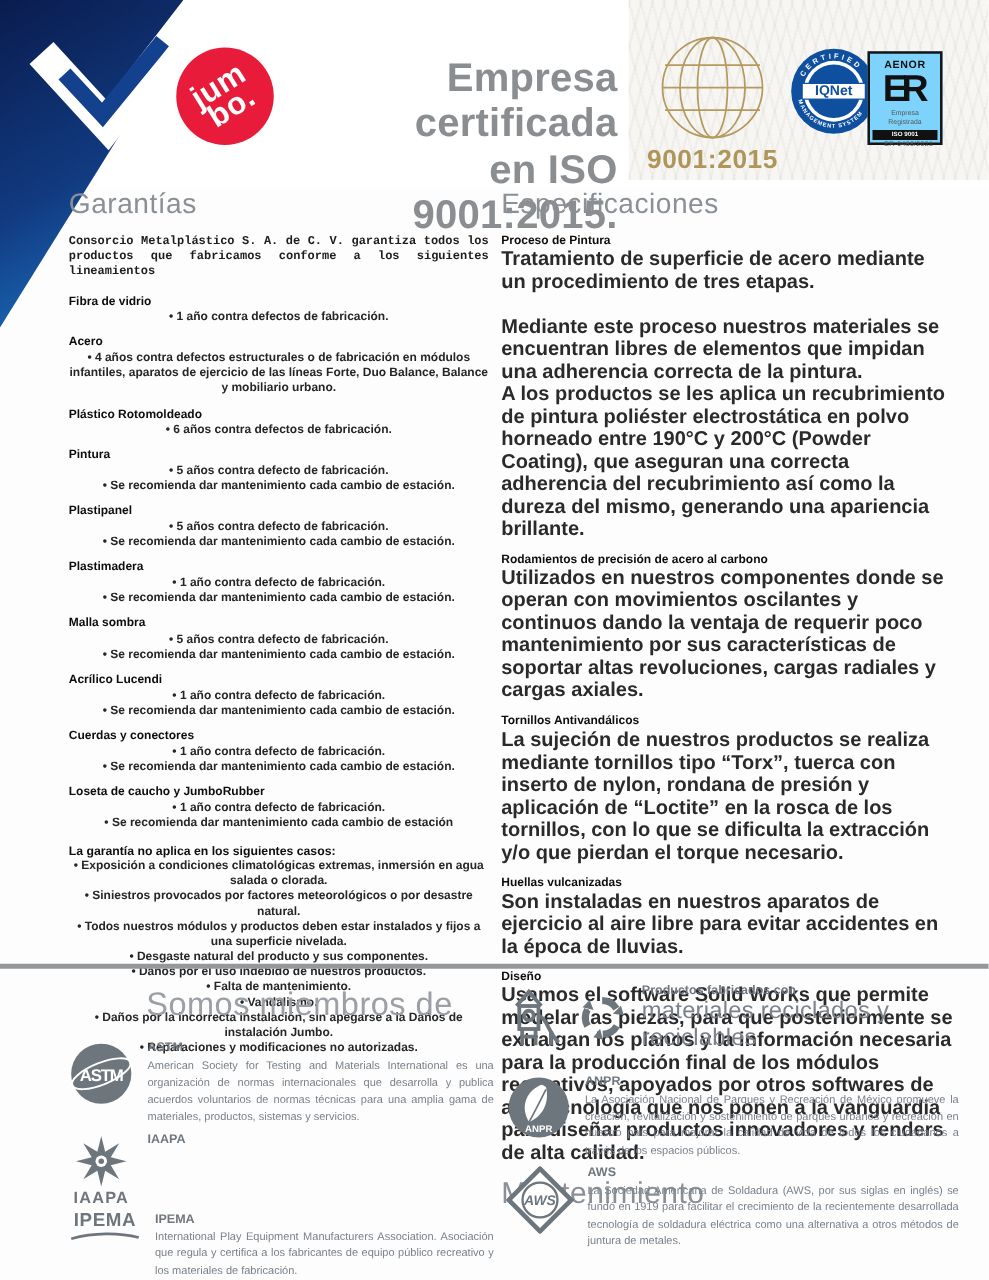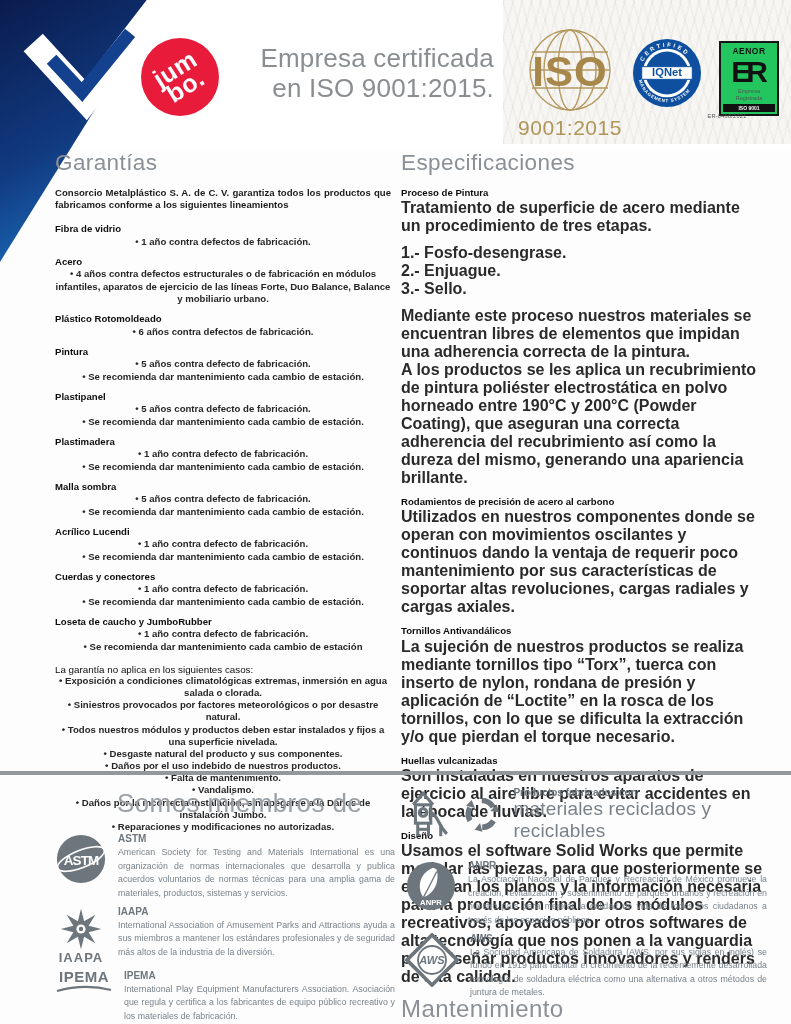--- a/index.html
+++ b/index.html
@@ -19,7 +19,7 @@
   .jumbo-inner{transform:rotate(-32deg);text-align:center;color:#fff;font-weight:700;
     font-size:25px;line-height:0.8;letter-spacing:0.5px;}
   .cert-title{position:absolute;left:222px;top:44px;width:272px;text-align:right;
-    color:#8a8e91;font-weight:400;font-size:26px;line-height:1.14;letter-spacing:0.2px;}
+    color:#8a8e91;font-weight:700;font-size:32px;line-height:1.14;letter-spacing:0.2px;}
   .iso-badge{position:absolute;left:516px;top:26px;width:108px;text-align:center;}
   .iso-globe-wrap{position:relative;width:108px;height:88px;}
   .iso-word{position:absolute;left:0;top:22px;width:108px;text-align:center;

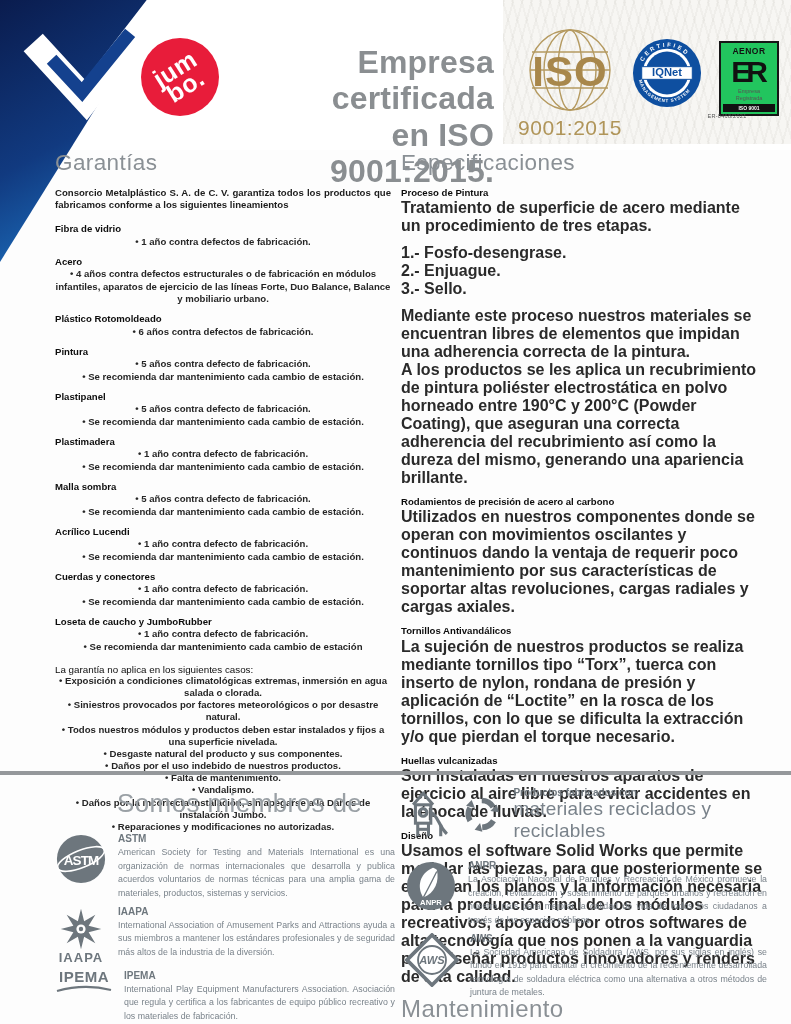--- a/index.html
+++ b/index.html
@@ -113,7 +113,6 @@
             <line x1="16" y1="62" x2="92" y2="62"></line>
           </g>
         </svg>
-        <div class="iso-word" style="color:#a8874b">ISO</div>
       </div>
       <div class="iso-year" style="color:#b09559">9001:2015</div>
     </div>

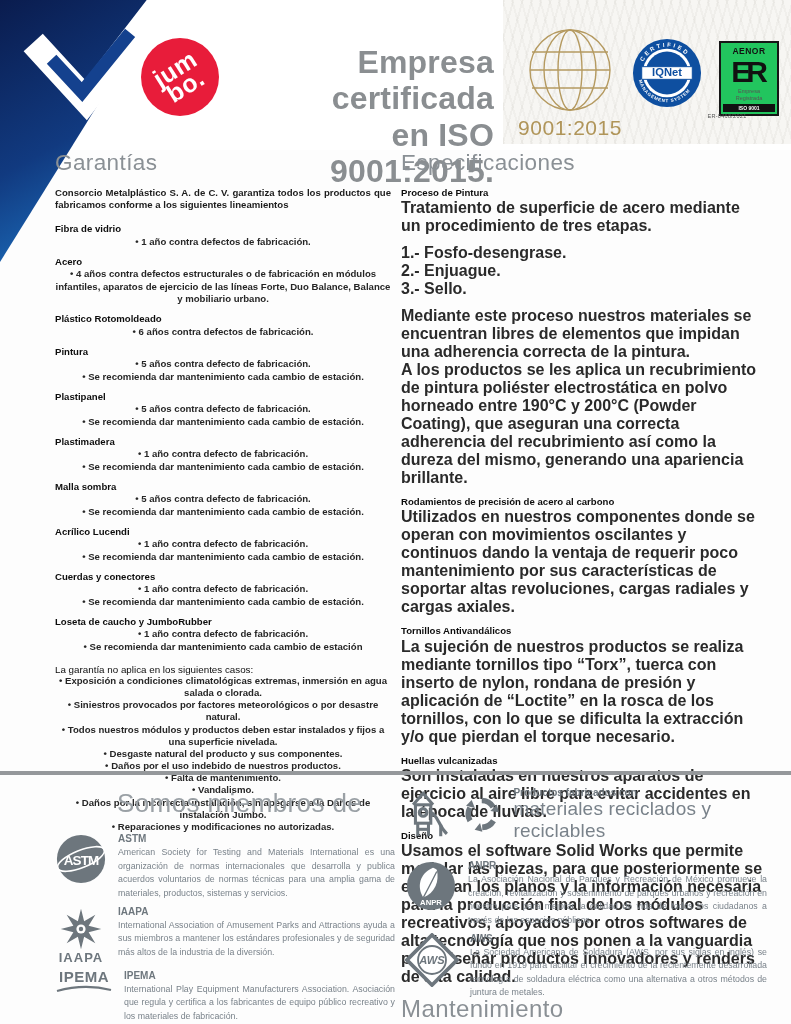--- a/index.html
+++ b/index.html
@@ -26,7 +26,7 @@
     font-size:42px;font-weight:700;letter-spacing:1px;}
   .iso-year{font-size:21px;font-weight:400;margin-top:2px;letter-spacing:0.5px;}
   .iqnet{position:absolute;left:632px;top:38px;}
-  .aenor{position:absolute;left:719px;top:41px;width:52px;border:2px solid #161616;background:#22c55e;
+  .aenor{position:absolute;left:694px;top:41px;width:52px;border:2px solid #161616;background:#7dd3fc;
     text-align:center;padding:3px 2px 2px;}
   .aenor-brand{font-size:8.5px;font-weight:700;letter-spacing:0.5px;color:#111;}
   .aenor-er{font-size:30px;font-weight:700;letter-spacing:-5px;line-height:1;color:#111;margin:1px 4px 1px 0;}

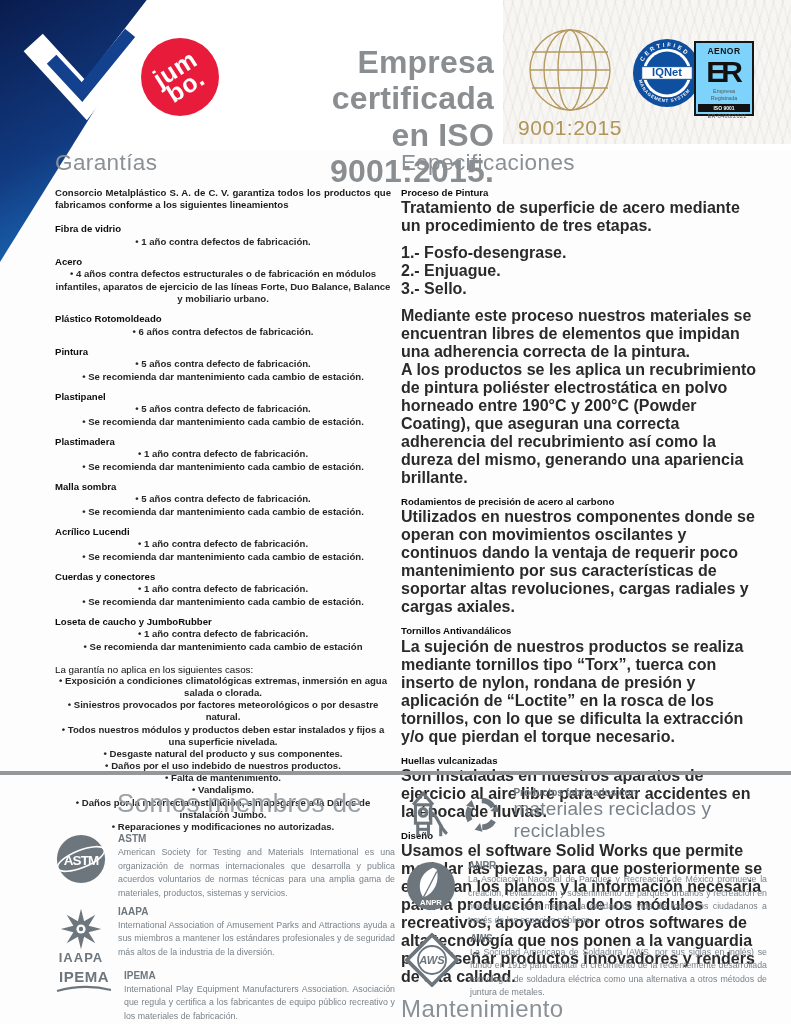--- a/index.html
+++ b/index.html
@@ -24,7 +24,7 @@
   .iso-globe-wrap{position:relative;width:108px;height:88px;}
   .iso-word{position:absolute;left:0;top:22px;width:108px;text-align:center;
     font-size:42px;font-weight:700;letter-spacing:1px;}
-  .iso-year{font-size:21px;font-weight:400;margin-top:2px;letter-spacing:0.5px;}
+  .iso-year{font-size:21px;font-weight:700;margin-top:2px;letter-spacing:0.5px;}
   .iqnet{position:absolute;left:632px;top:38px;}
   .aenor{position:absolute;left:694px;top:41px;width:52px;border:2px solid #161616;background:#7dd3fc;
     text-align:center;padding:3px 2px 2px;}

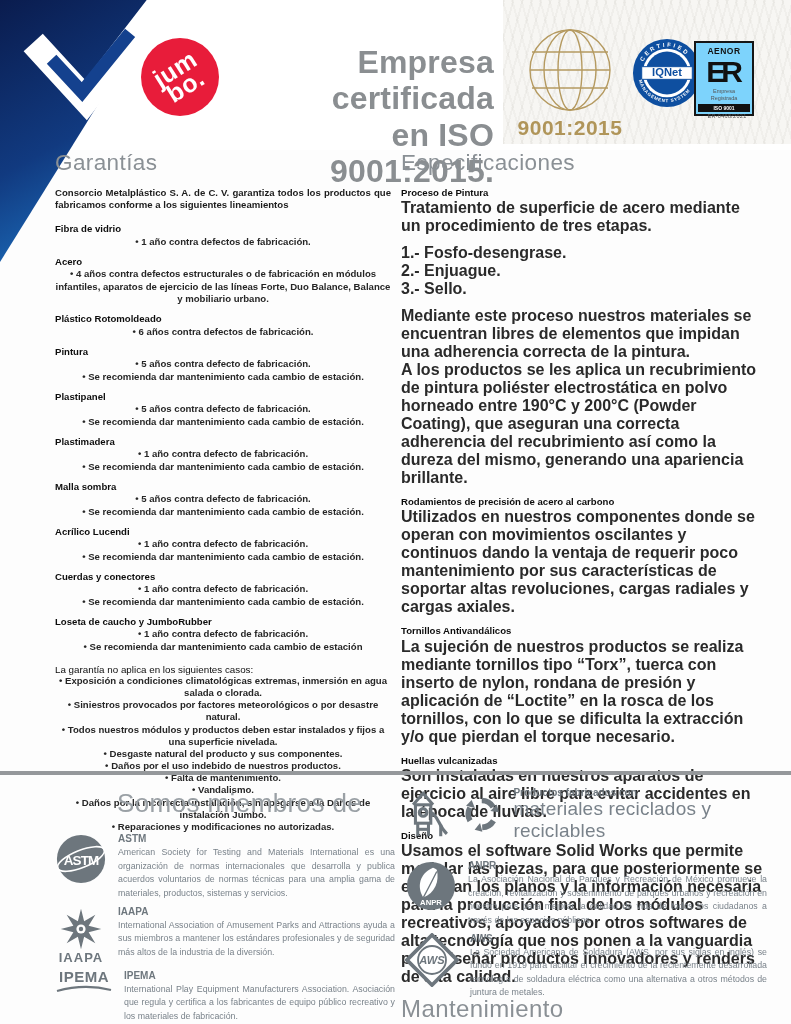--- a/index.html
+++ b/index.html
@@ -40,7 +40,7 @@
   .col-right{left:401px;top:150px;width:362px;}
   .section-title{font-size:22.5px;font-weight:400;color:#8a9095;letter-spacing:0.4px;margin:0 0 11px 0;}
   .bodytext,.w-name,.bullets li,.spec-name{font-size:9.6px;line-height:1.27;}
-  .intro{font-weight:700;color:#1c1c1c;text-align:justify;margin:0 0 12px 0;}
+  .intro{font-weight:700;color:#1c1c1c;text-align:justify;margin:0 0 12px 0;font-family:Liberation Mono, monospace;}
   .w-item{margin-bottom:8.5px;}
   .w-name{font-weight:700;color:#0d0d0d;margin:0;}
   .spec-name{font-weight:700;color:#0d0d0d;margin:0;}

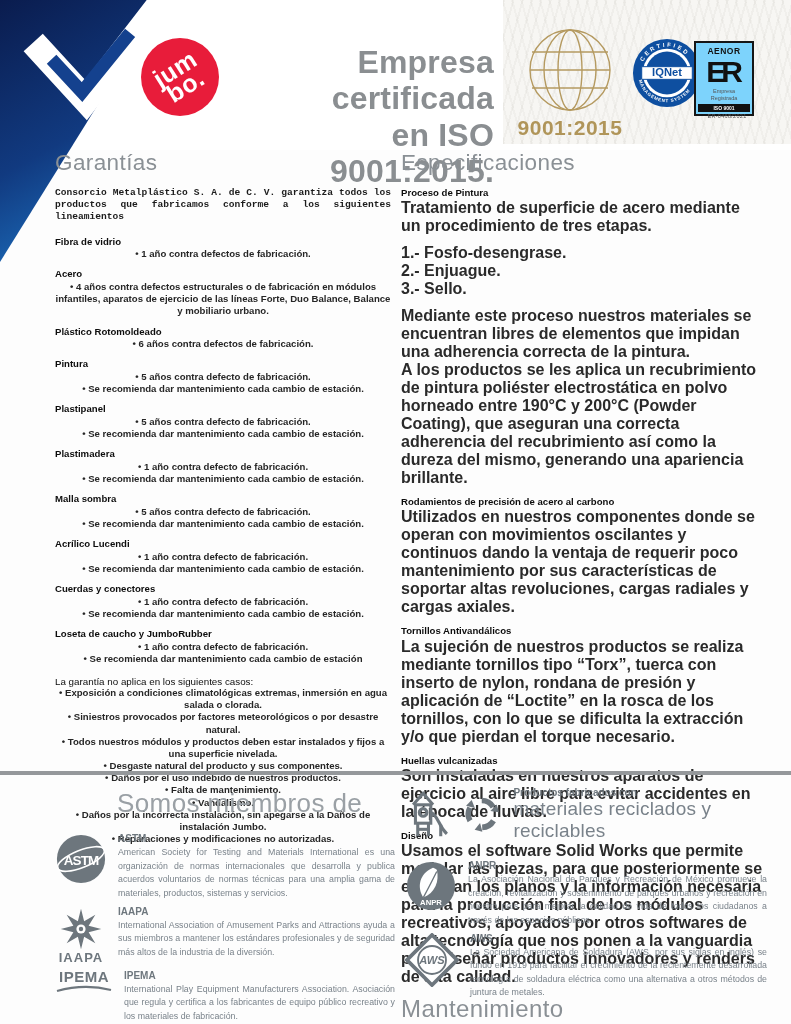--- a/index.html
+++ b/index.html
@@ -240,11 +240,6 @@
       <p class="spec-name">Proceso de Pintura</p>
       <p class="spec-p">Tratamiento de superficie de acero mediante un procedimiento de tres etapas.</p>
       <div class="spacer"></div>
-      <ul class="steps">
-        <li>1.- Fosfo-desengrase.</li>
-        <li>2.- Enjuague.</li>
-        <li>3.- Sello.</li>
-      </ul>
       <div class="spacer"></div>
       <p class="spec-p">Mediante este proceso nuestros materiales se encuentran libres de elementos que impidan una adherencia correcta de la pintura.</p>
       <p class="spec-p">A los productos se les aplica un recubrimiento de pintura poliéster electrostática en polvo horneado entre 190°C y 200°C (Powder Coating), que aseguran una correcta adherencia del recubrimiento así como la dureza del mismo, generando una apariencia brillante.</p>

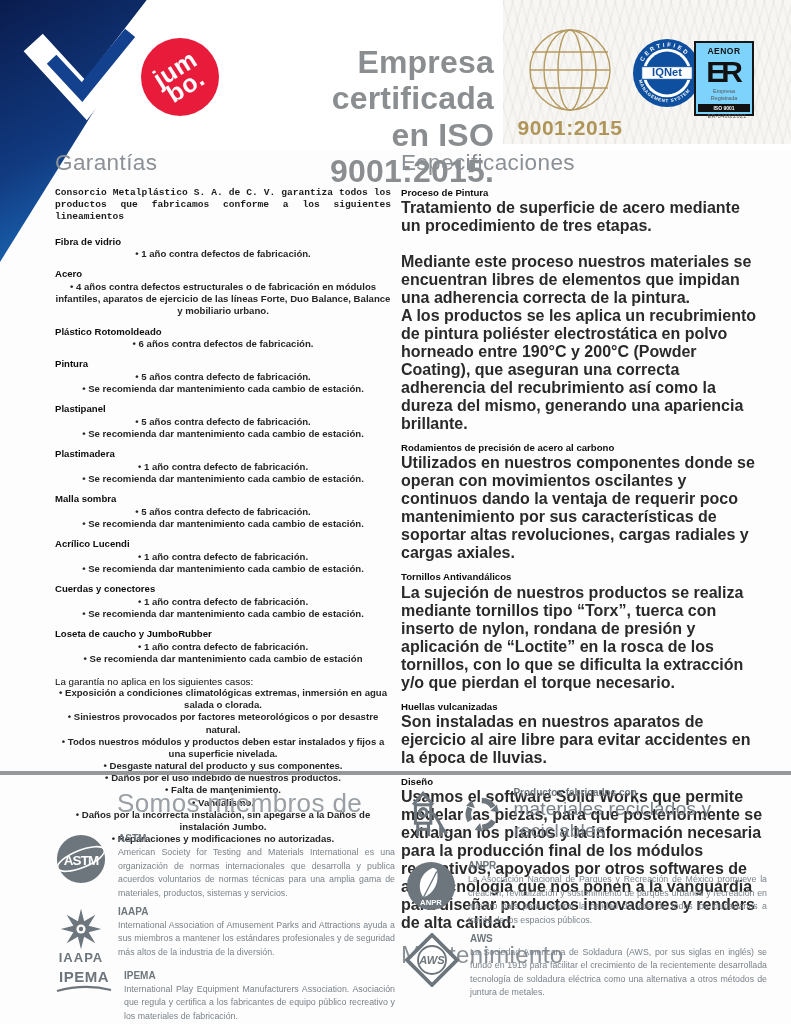--- a/index.html
+++ b/index.html
@@ -47,7 +47,7 @@
   .bullets{margin:0;padding:0;list-style:none;text-align:center;}
   .bullets li{font-weight:700;color:#262626;}
   .bullets li::before{content:"• ";}
-  .excl-title{font-weight:400;color:#0d0d0d;margin:0;font-size:9.8px;}
+  .excl-title{font-weight:700;color:#0d0d0d;margin:0;font-size:9.8px;}
   .spec-block{margin-bottom:9px;}
   .spec-p{margin:0;font-weight:700;color:#2a2a2a;text-align:left;}
   .steps{margin:0;padding:0;list-style:none;font-weight:700;color:#2a2a2a;}

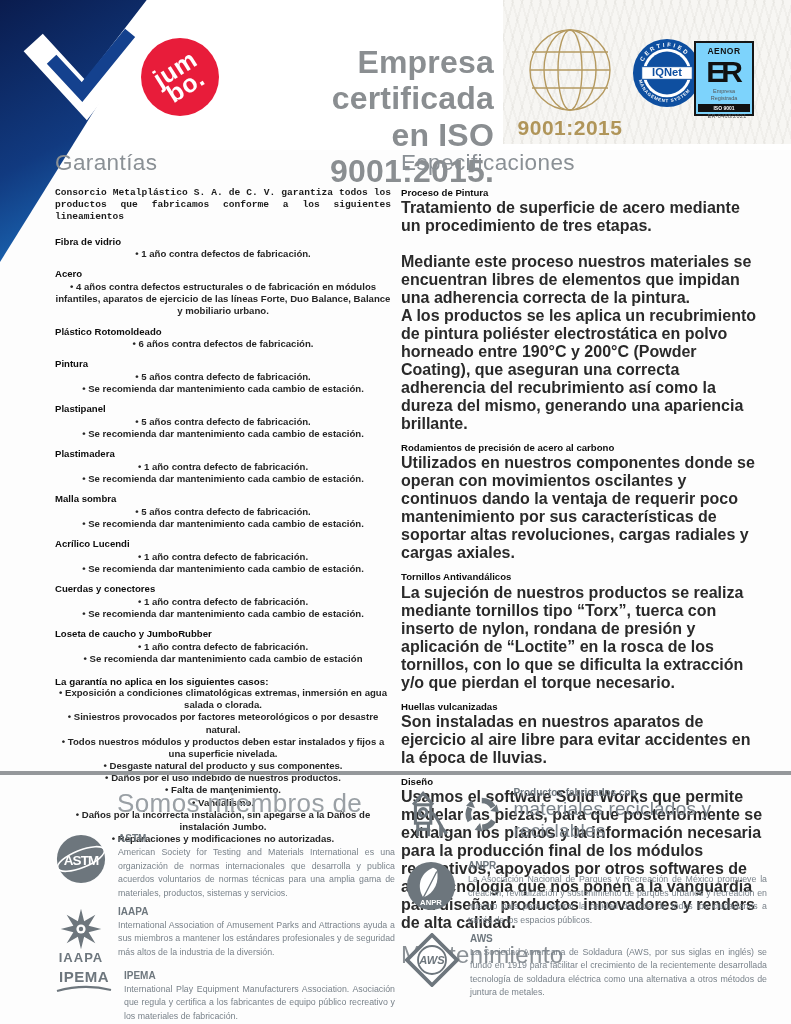--- a/index.html
+++ b/index.html
@@ -299,7 +299,6 @@
       </div>
       <div>
         <p class="member-name">IAAPA</p>
-        <p class="member-desc">International Association of Amusement Parks and Attractions ayuda a sus miembros a mantener los estándares profesionales y de seguridad más altos de la industria de la diversión.</p>
       </div>
     </div>
 

